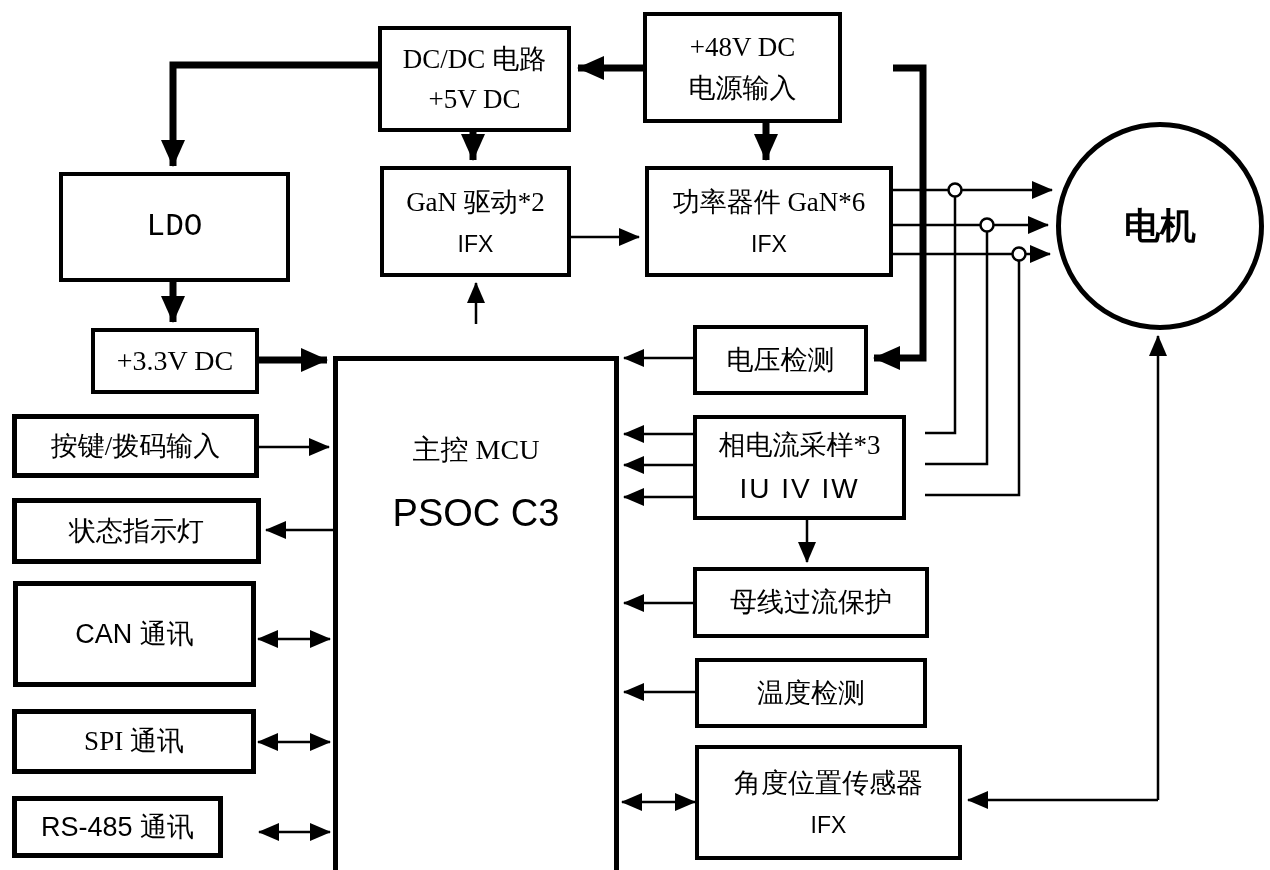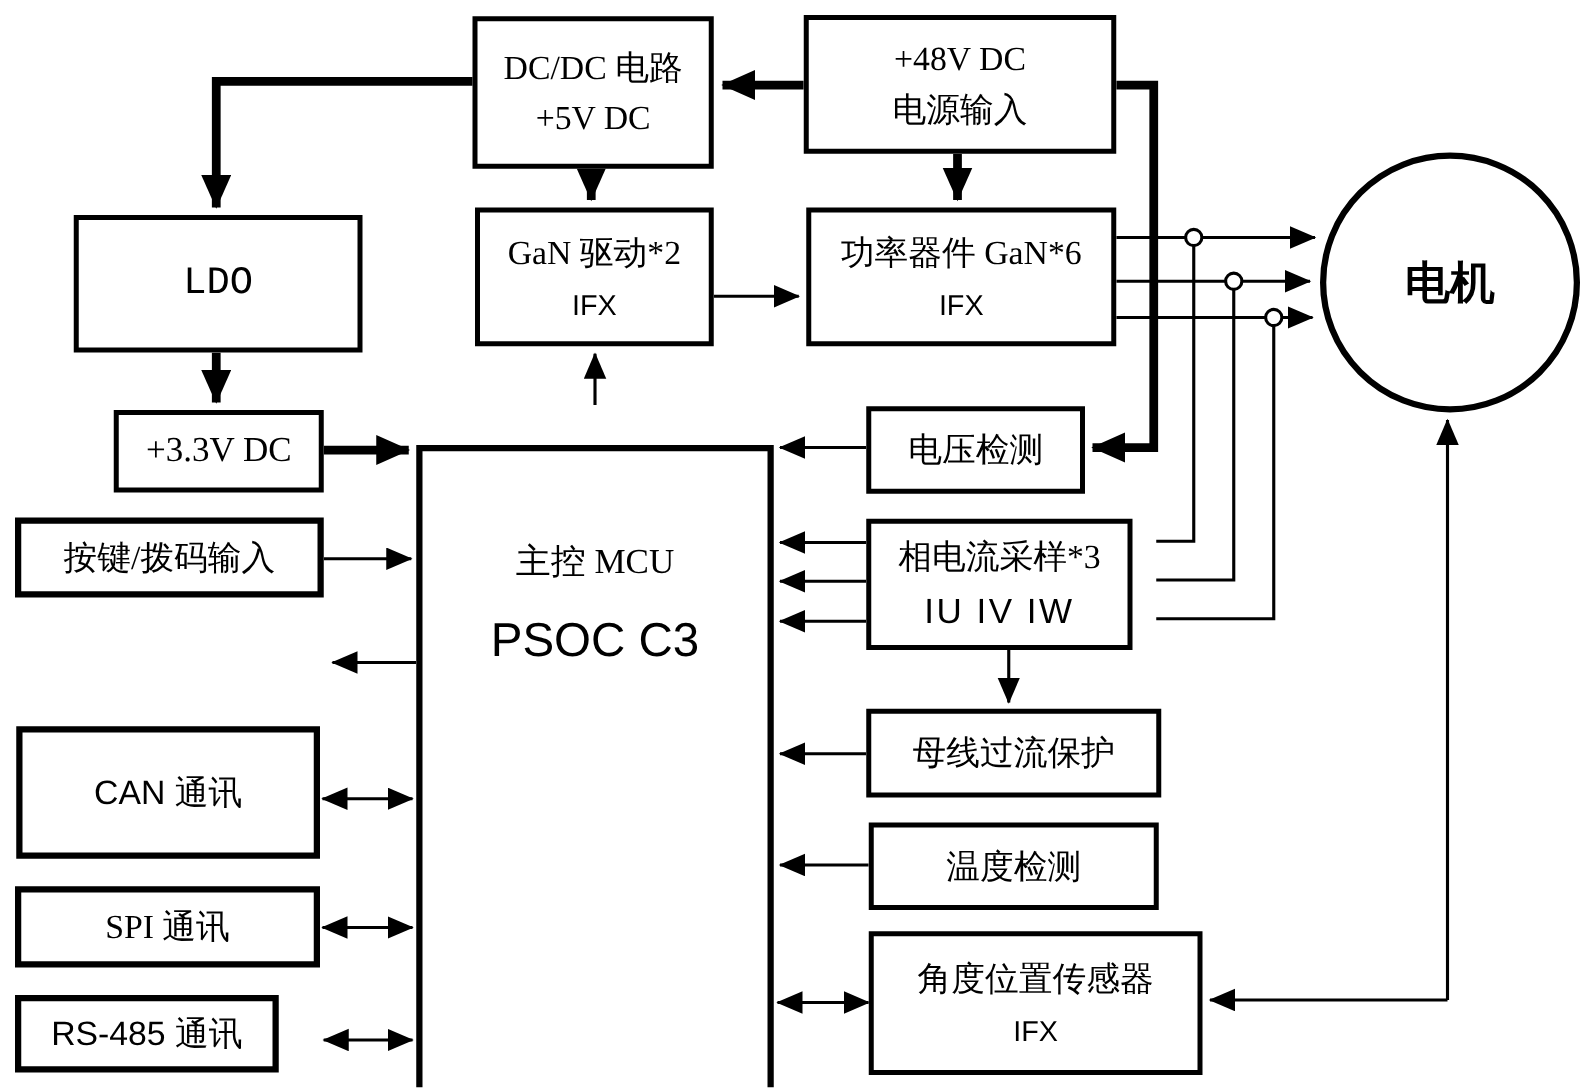--- a/index.html
+++ b/index.html
@@ -80,7 +80,7 @@
     <circle class="jdot" cx="1019" cy="254" r="6.5"></circle>
   </svg>
 
-  <div class="node" style="left:378px;top:13px;width:193px;height:122px">
+  <div class="node" style="left:378px;top:26px;width:193px;height:106px">
     <span class="zh">DC/DC 电路</span>
     <span class="zh">+5V DC</span>
   </div>

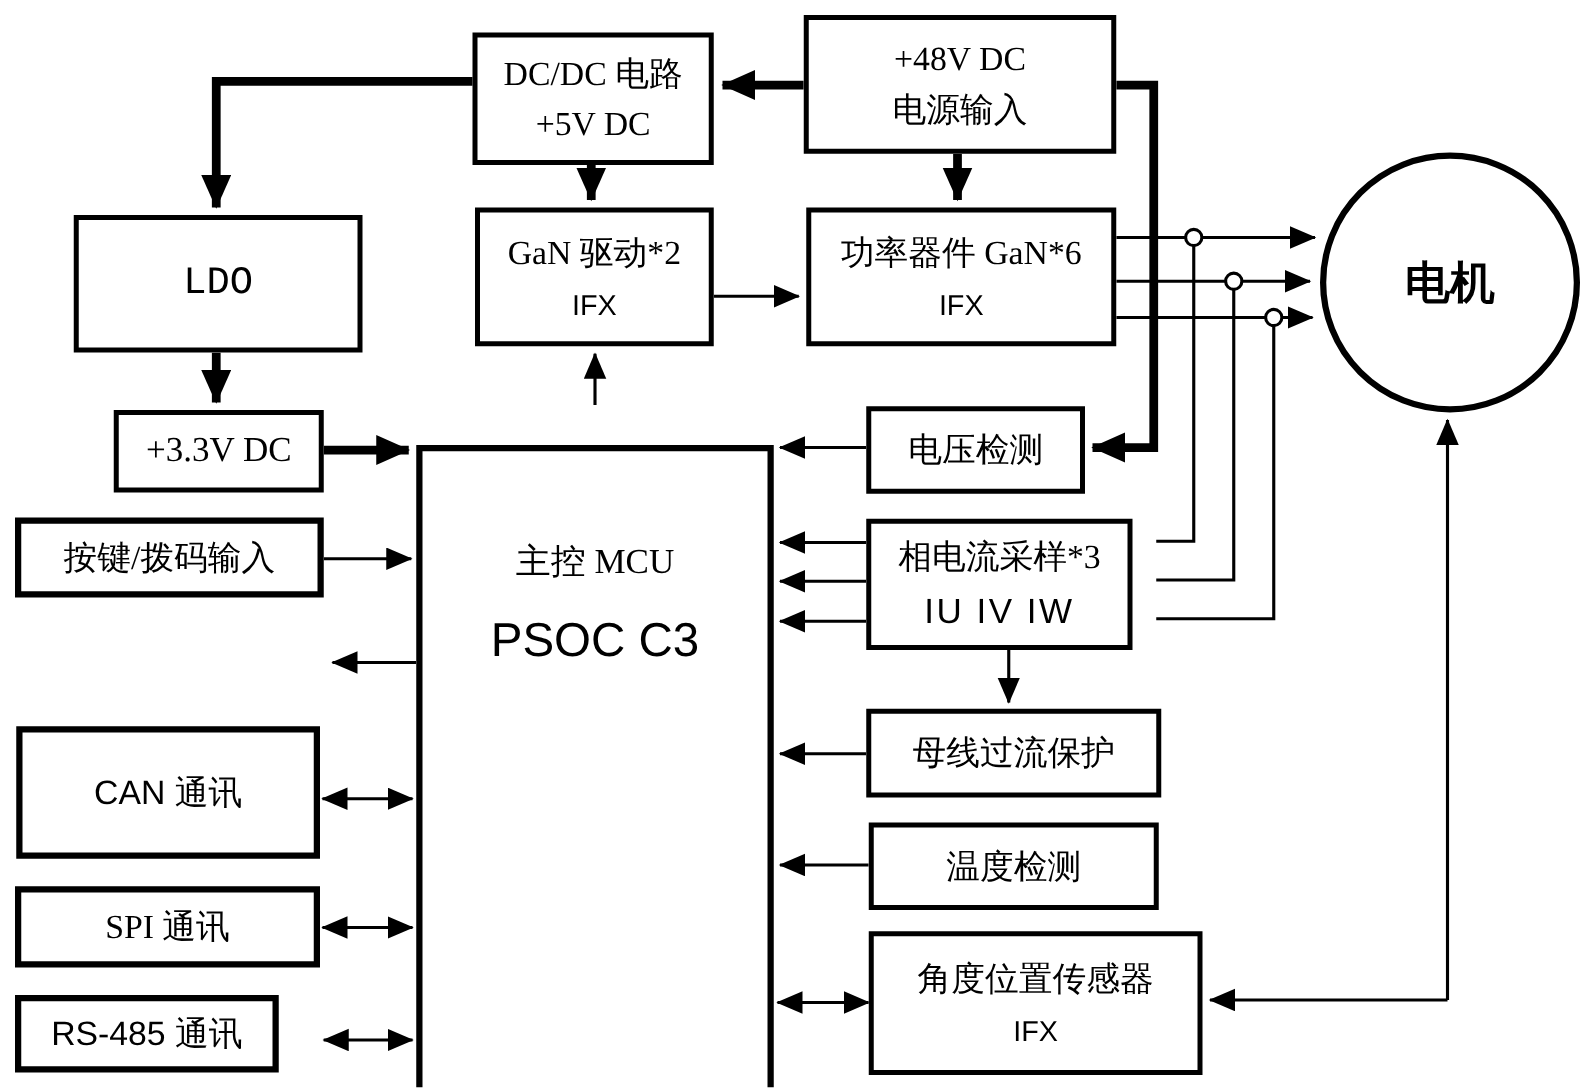--- a/index.html
+++ b/index.html
@@ -85,7 +85,7 @@
     <span class="zh">+5V DC</span>
   </div>
 
-  <div class="node" style="left:643px;top:12px;width:250px;height:111px">
+  <div class="node" style="left:643px;top:12px;width:199px;height:111px">
     <span class="zh">+48V DC</span>
     <span class="zh">电源输入</span>
   </div>

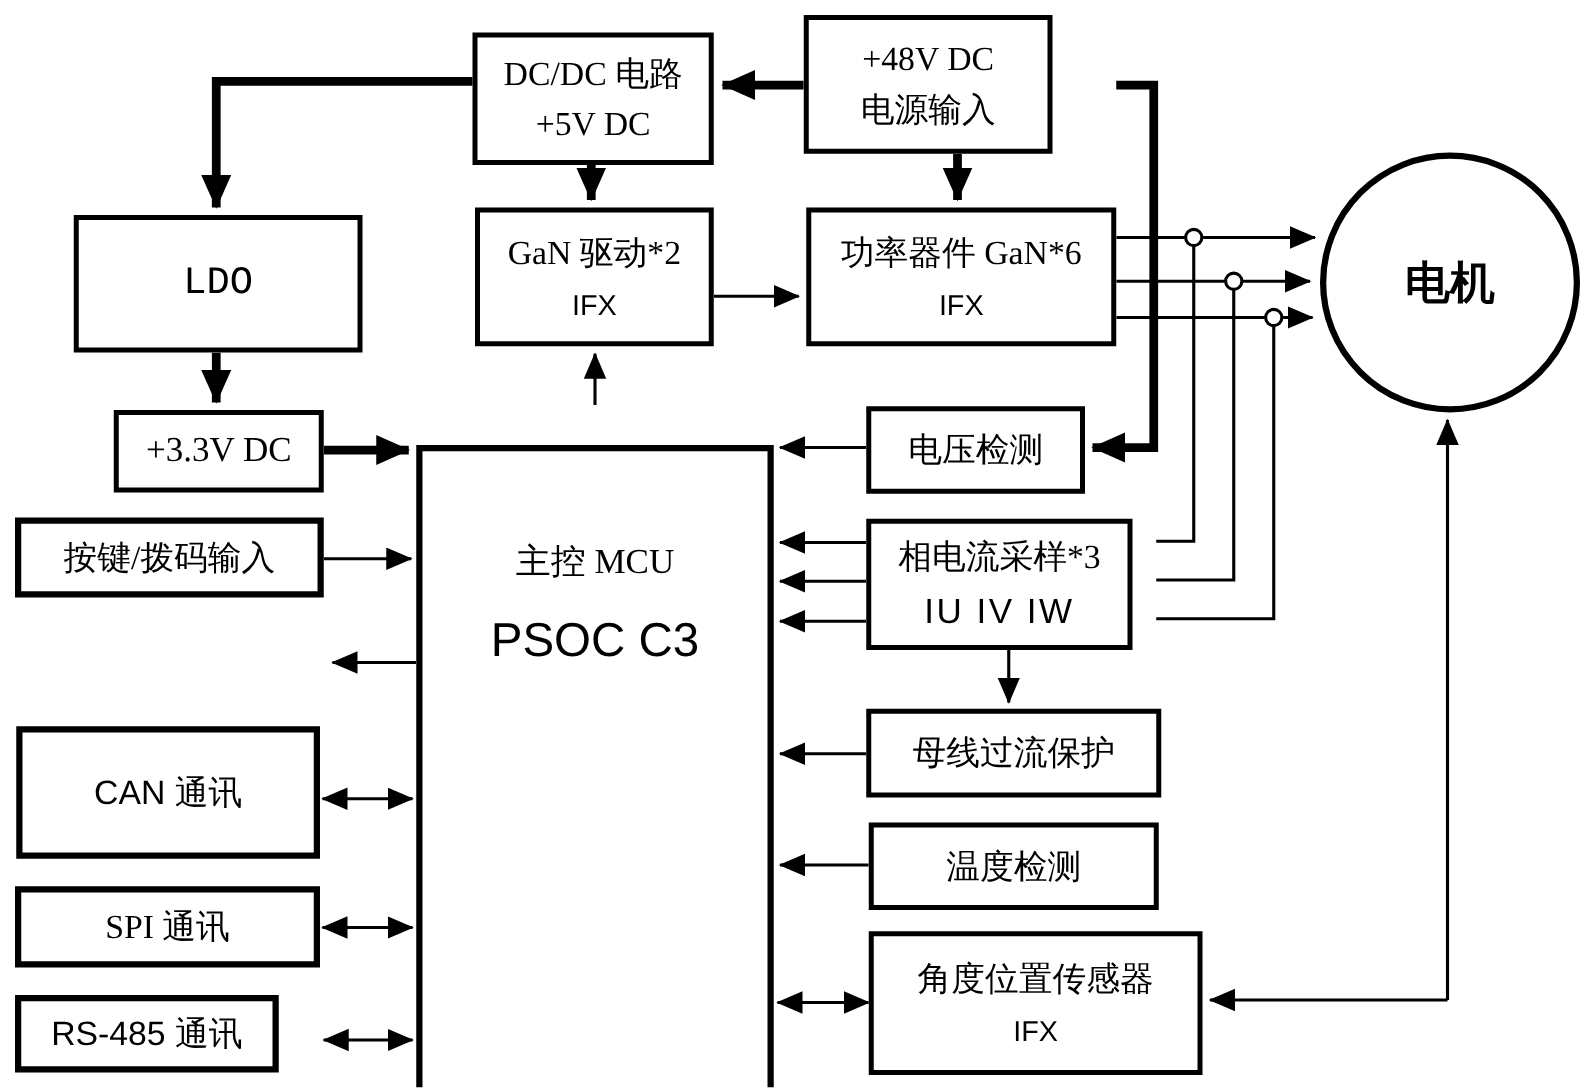--- a/index.html
+++ b/index.html
@@ -130,6 +130,9 @@
     <span class="iuiviw">IU IV IW</span>
   </div>
 
+  <div class="node heavy" style="left:12px;top:498px;width:249px;height:66px">
+    <span class="zh">状态指示灯</span>
+  </div>
 
   <div class="node" style="left:693px;top:567px;width:236px;height:71px">
     <span class="zh">母线过流保护</span>

